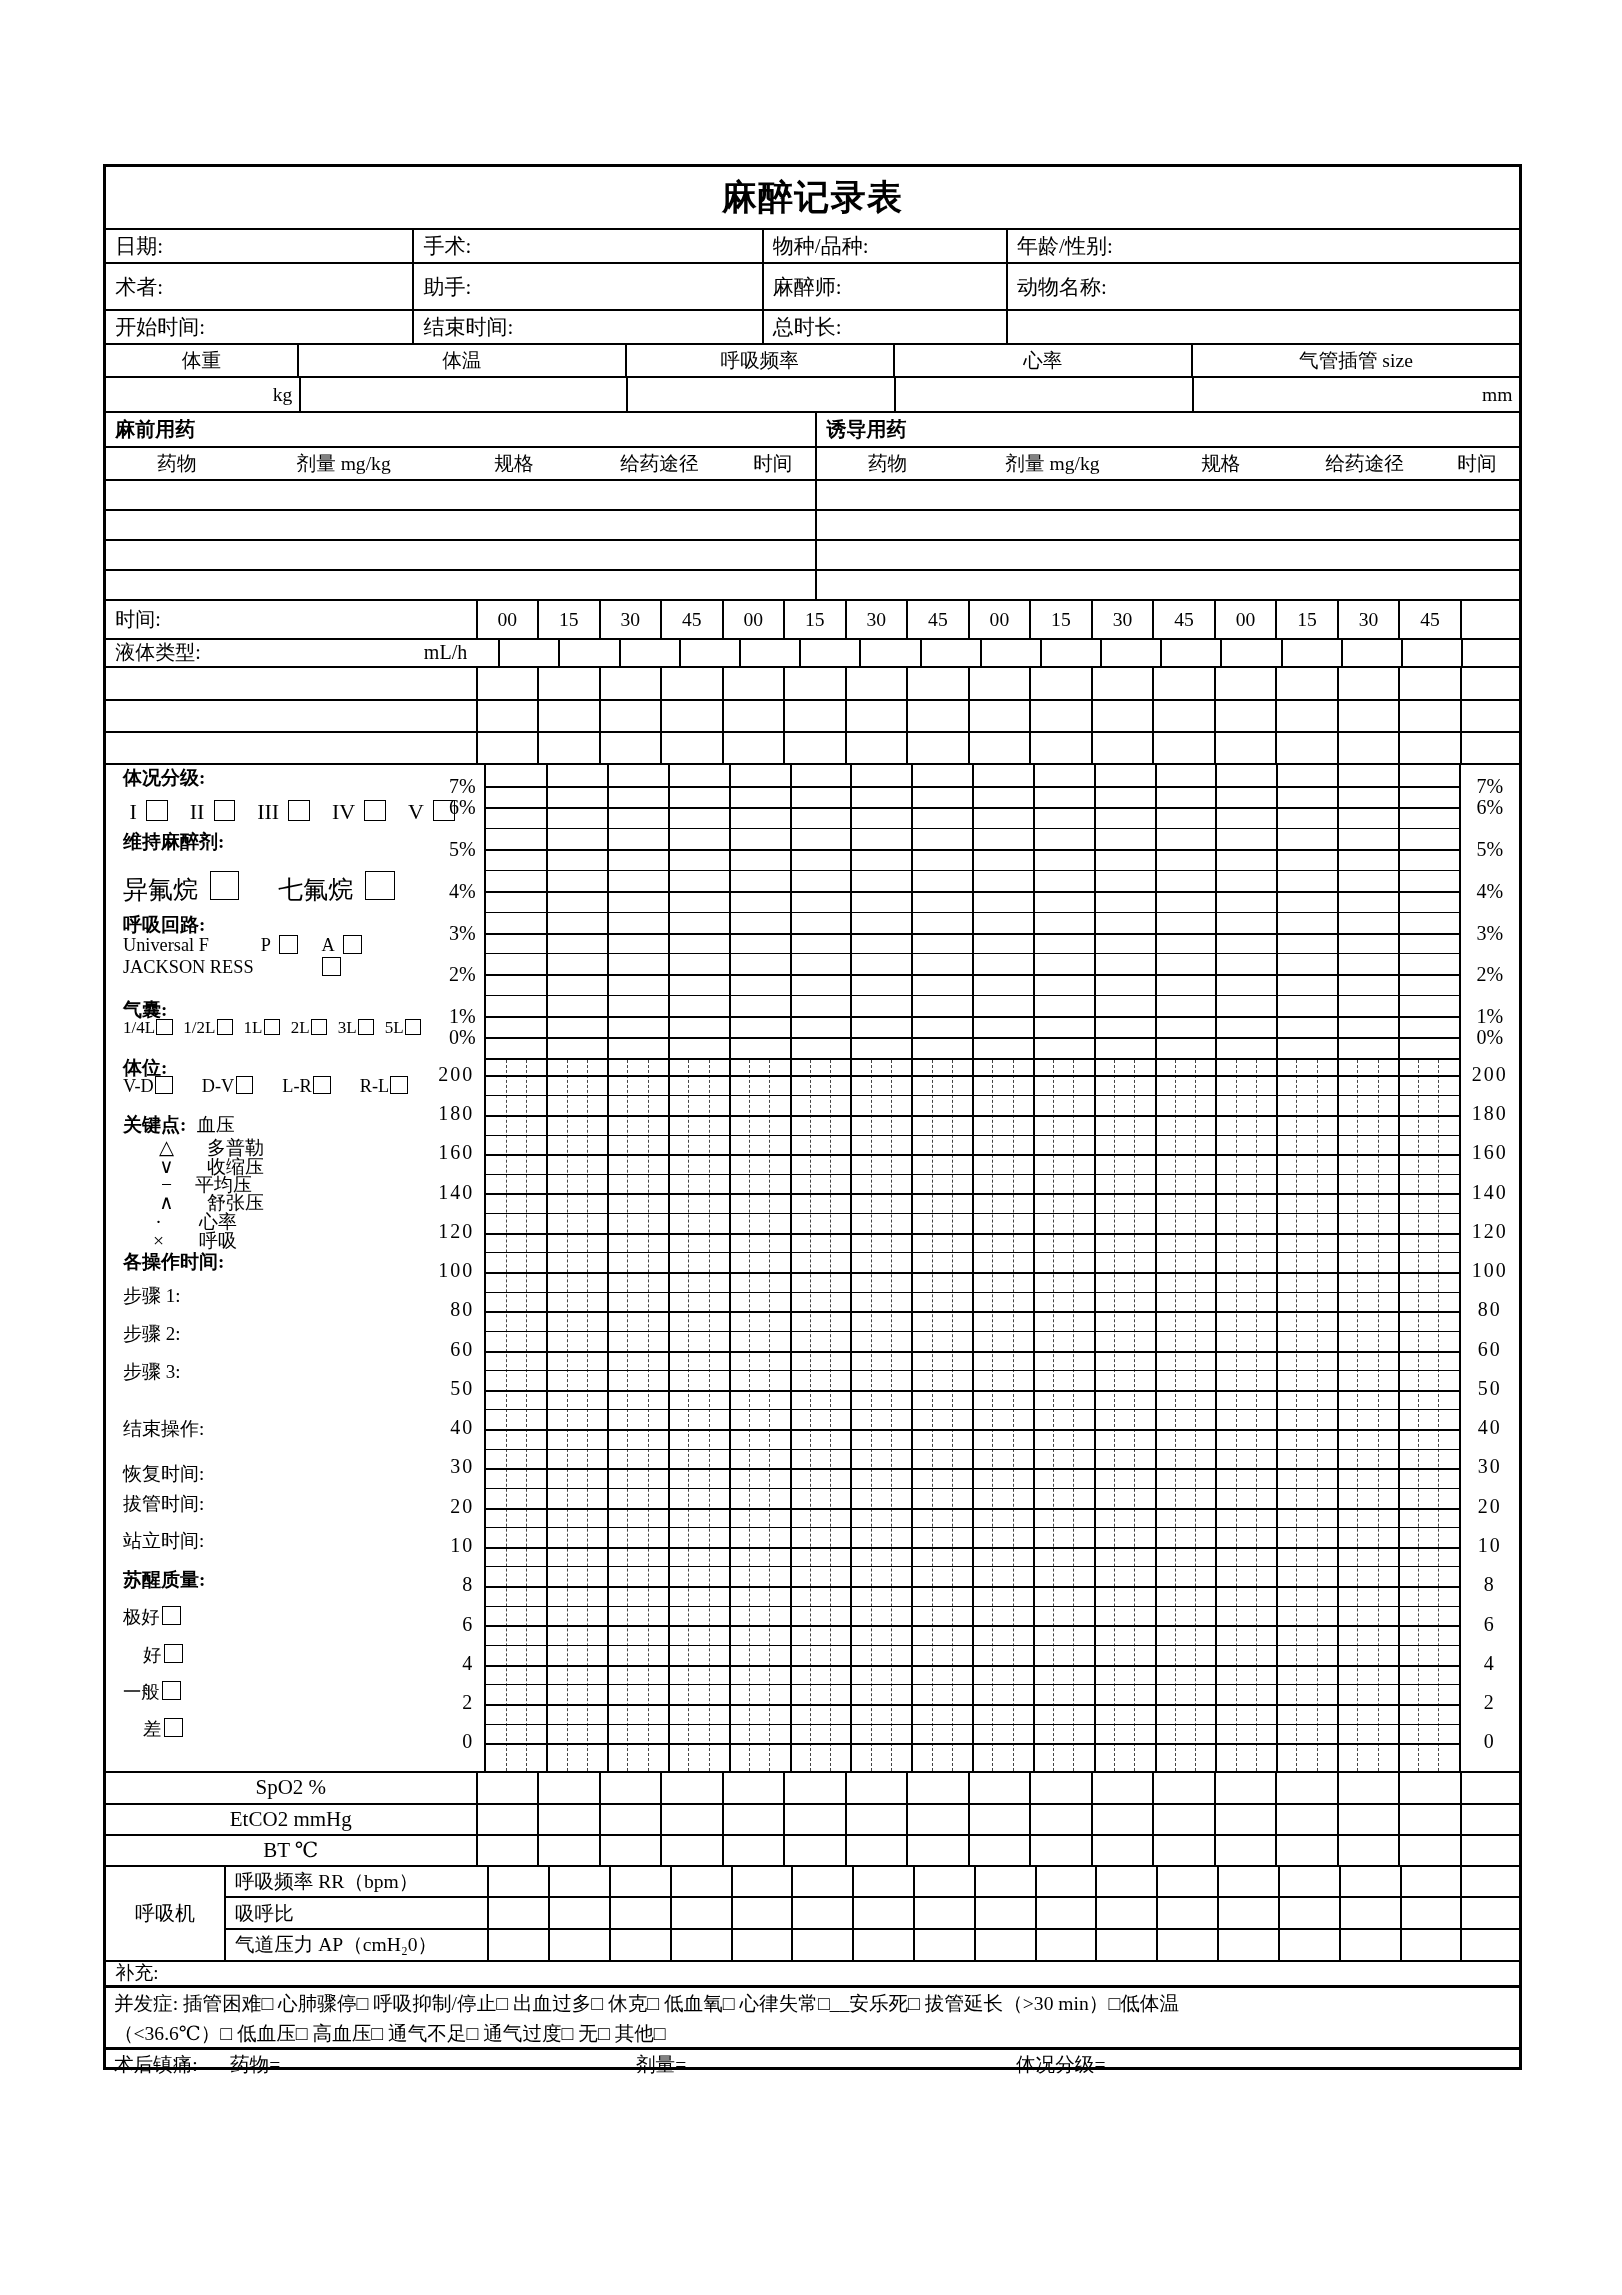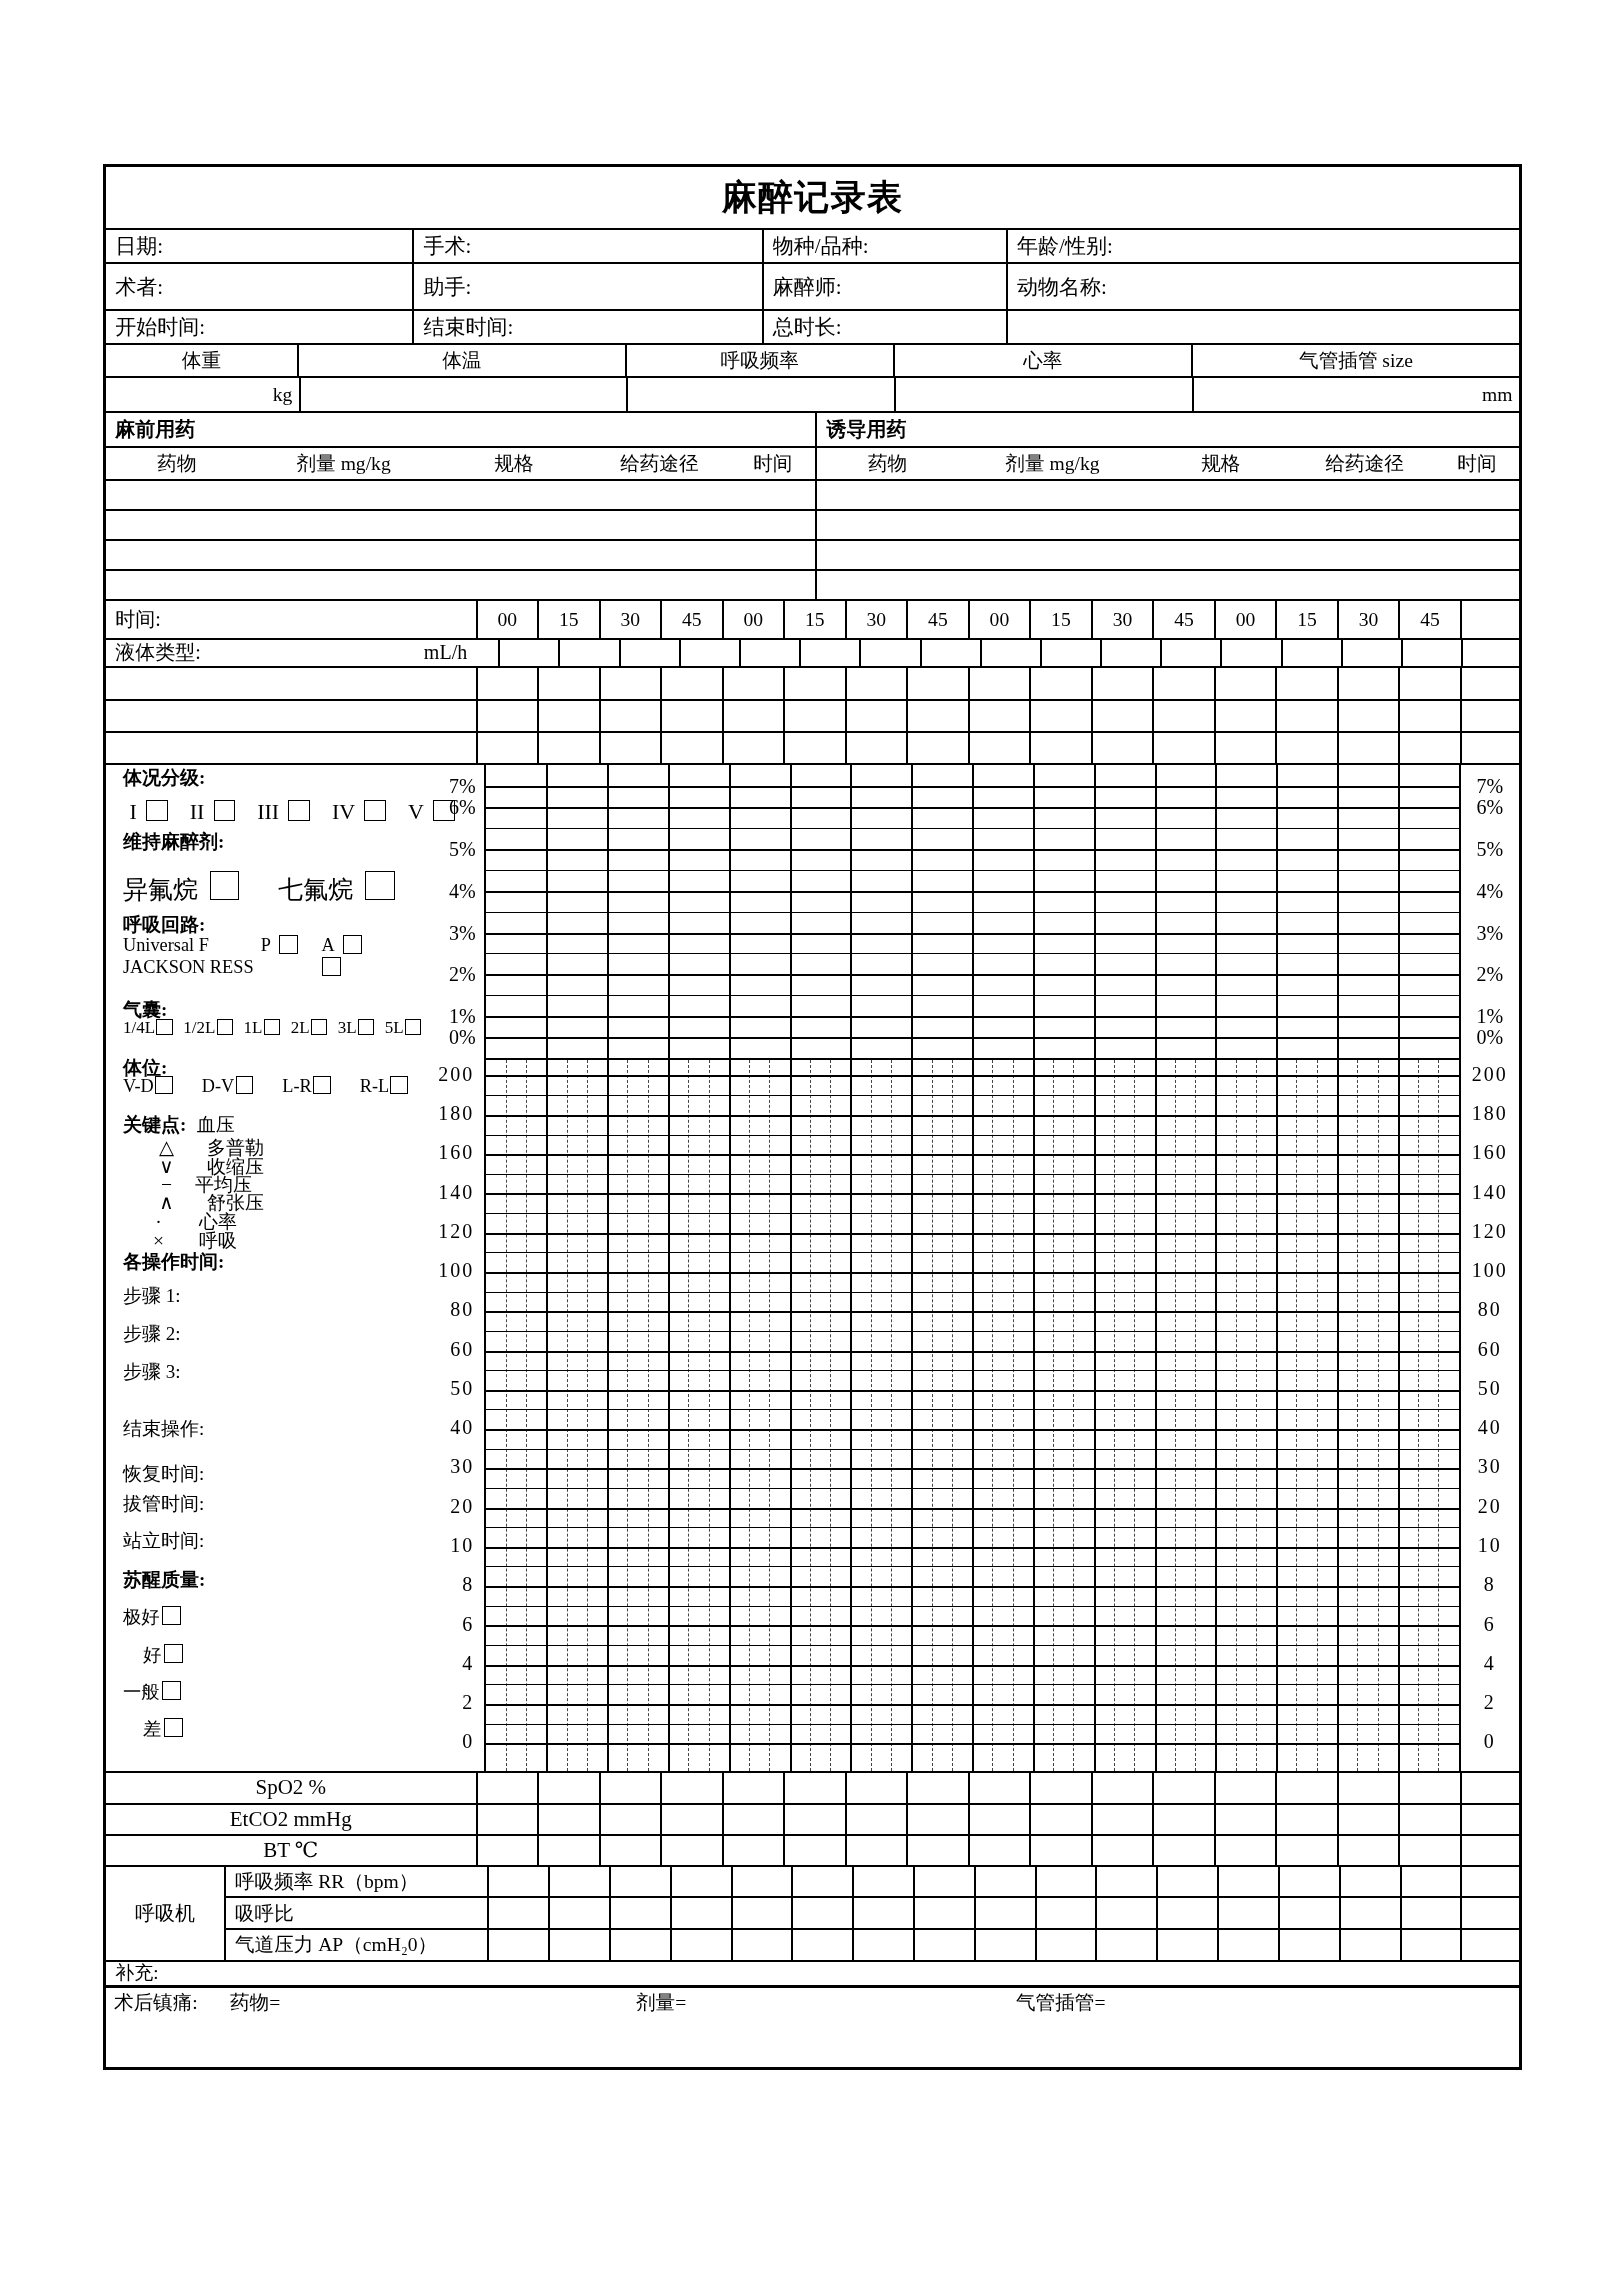--- a/index.html
+++ b/index.html
@@ -590,6 +590,10 @@
     <div class="row bt4 cell supp" style="height:25.5px;">
       <span>补充:</span>
     </div>
+    <div class="row bt5 comp" style="height:62px;">
+      <div>并发症: 插管困难□   心肺骤停□   呼吸抑制/停止□   出血过多□   休克□   低血氧□   心律失常□__安乐死□   拔管延长（&gt;30 min）□低体温</div>
+      <div>（&lt;36.6℃）□    低血压□    高血压□    通气不足□    通气过度□    无□    其他□</div>
+    </div>
     <div class="row bt5 postop" style="height:31px;">
       <span class="po" style="left:7.9px;">术后镇痛:</span>
       <span class="po" style="left:124px;">药物=</span>

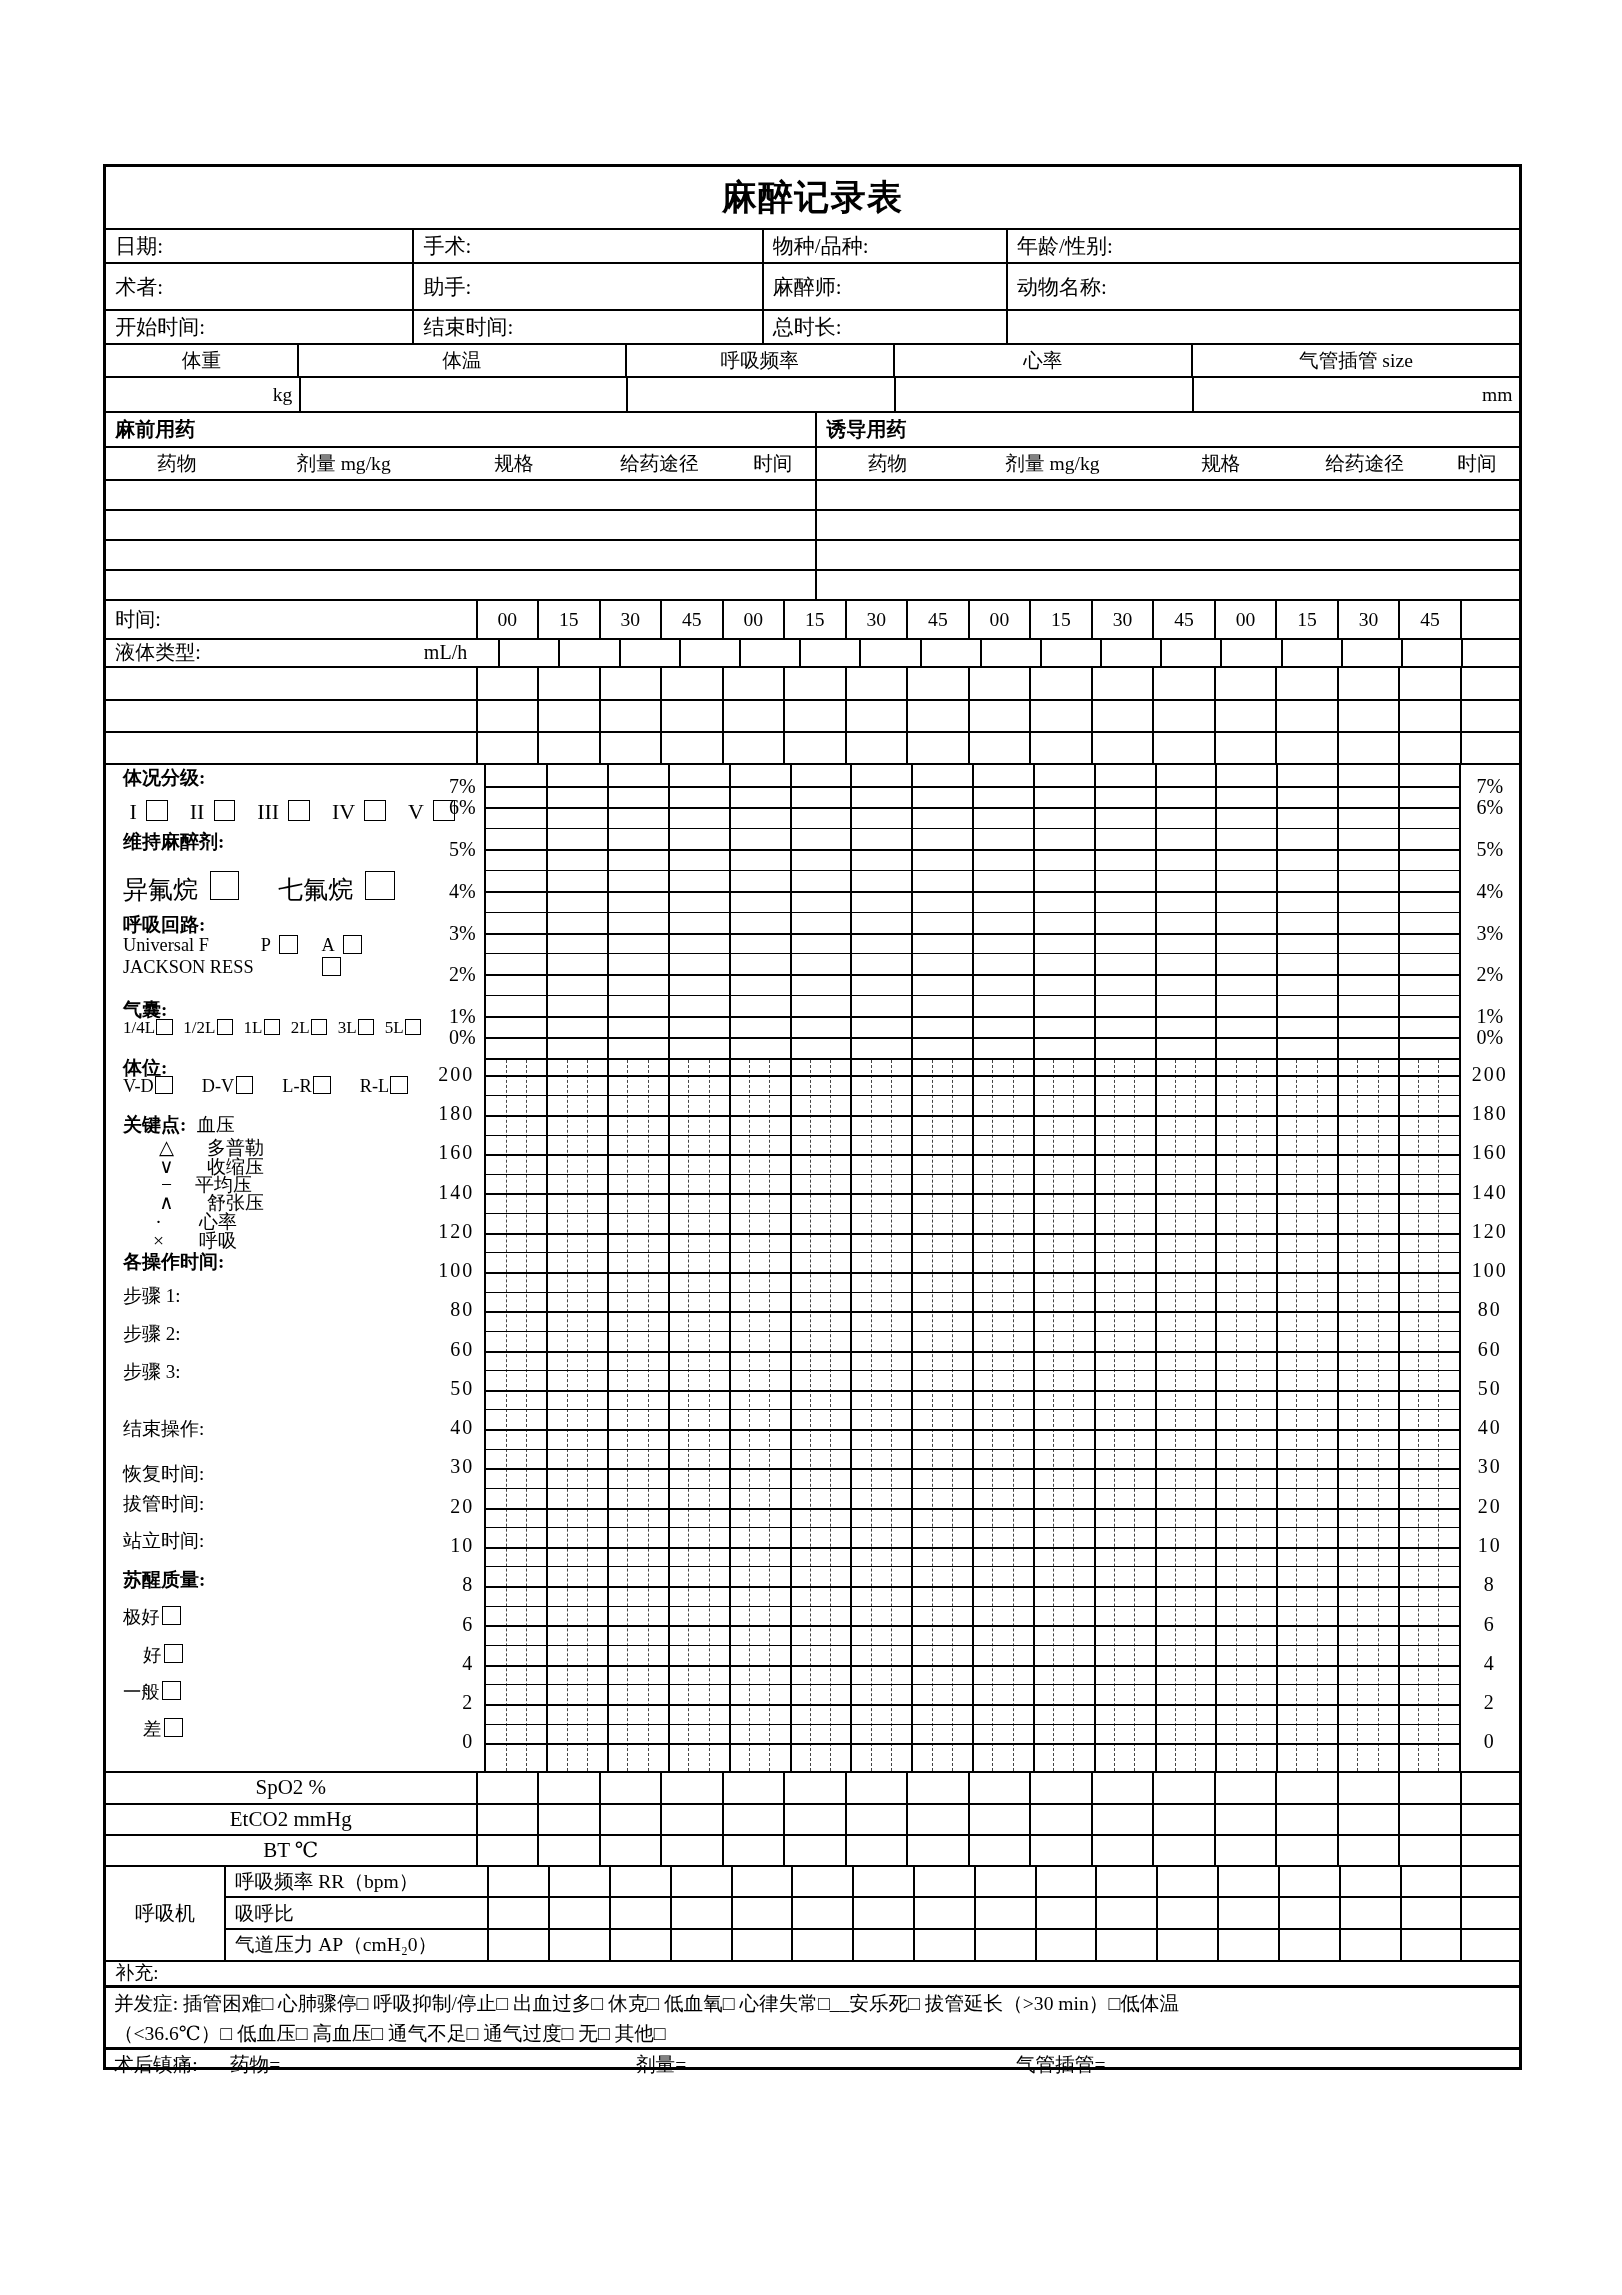--- a/index.html
+++ b/index.html
@@ -598,7 +598,7 @@
       <span class="po" style="left:7.9px;">术后镇痛:</span>
       <span class="po" style="left:124px;">药物=</span>
       <span class="po" style="left:530px;">剂量=</span>
-      <span class="po" style="left:910px;">气管插管=</span>
+      <span class="po" style="left:910px;">体况分级=</span>
     </div>
   </div>
 </div>

